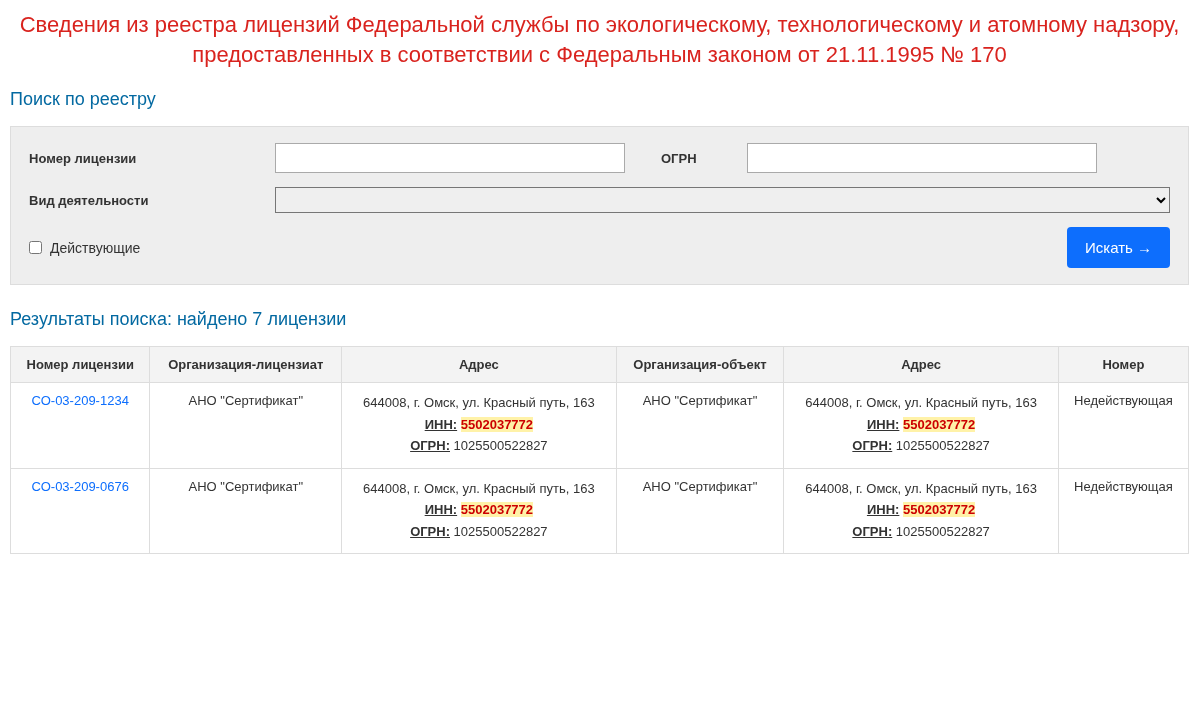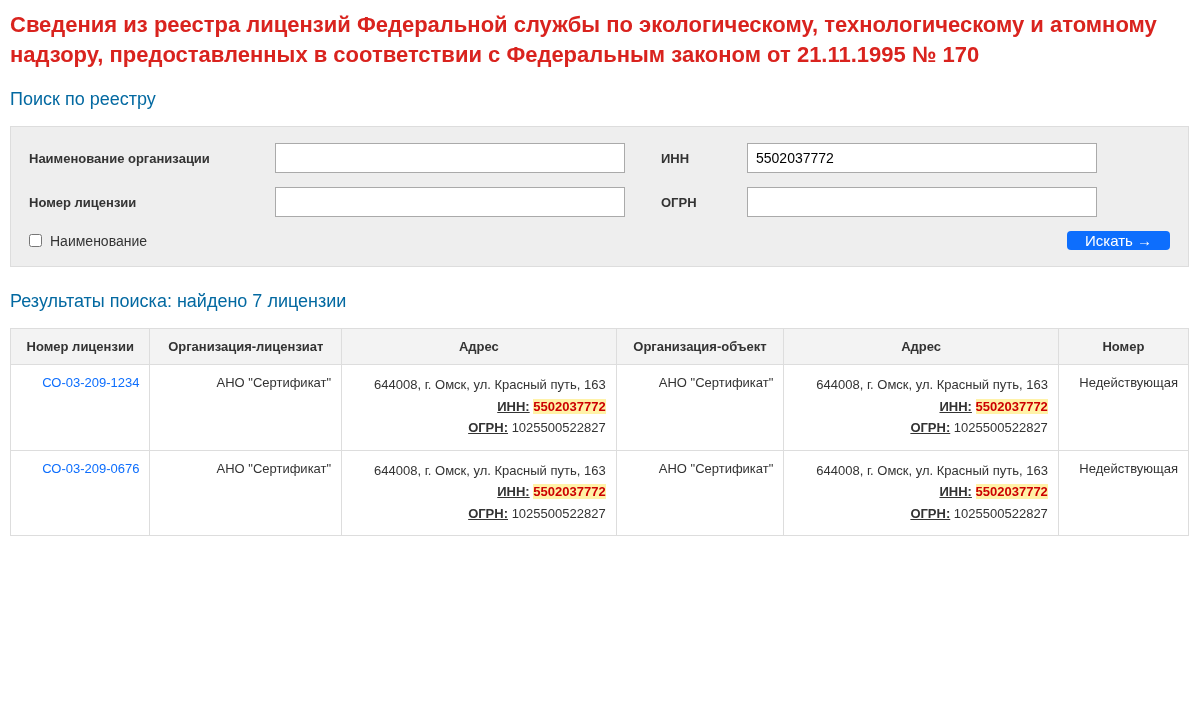--- a/index.html
+++ b/index.html
@@ -4,7 +4,7 @@
   <style>
     * { box-sizing: border-box; margin: 0; padding: 0; }
     body { font-family: Verdana, Arial, sans-serif; font-size: 14px; color: #333; padding: 10px; background: #fff; }
-    h2.page-title { color: #d9231e; font-weight: bold; font-size: 22px; line-height: 1.35; margin-bottom: 20px; }
+    h2.page-title { color: #d9231e; font-weight: normal; font-size: 22px; line-height: 1.35; margin-bottom: 20px; text-align: center; }
     h3.section-title { color: #0369a1; font-weight: normal; font-size: 18px; margin: 12px 0 16px 0; }
     .search-box { background: #eee; border: 1px solid #ddd; padding: 16px 18px; display: flex; flex-direction: column; gap: 14px; }
     .search-row { display: flex; align-items: center; gap: 16px; }

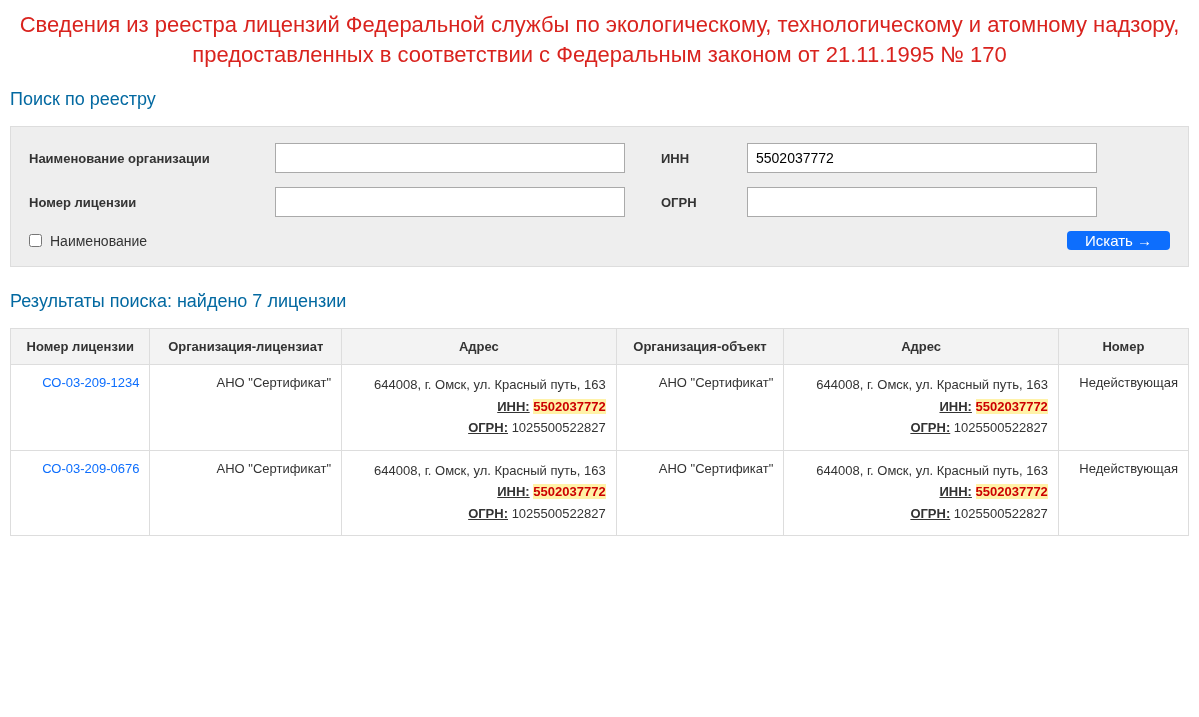--- a/index.html
+++ b/index.html
@@ -32,12 +32,6 @@
 <h3 class="section-title">Поиск по реестру</h3>
 
 <div class="search-box">
-  <div class="search-row">
-    <div class="label">Наименование организации</div>
-    <input type="text" class="input-wide" value="" style="">
-    <div class="label-short">ИНН</div>
-    <input type="text" class="input-med" value="5502037772" style="">
-  </div>
   <div class="search-row">
     <div class="label">Номер лицензии</div>
     <input type="text" class="input-wide" value="" style="">

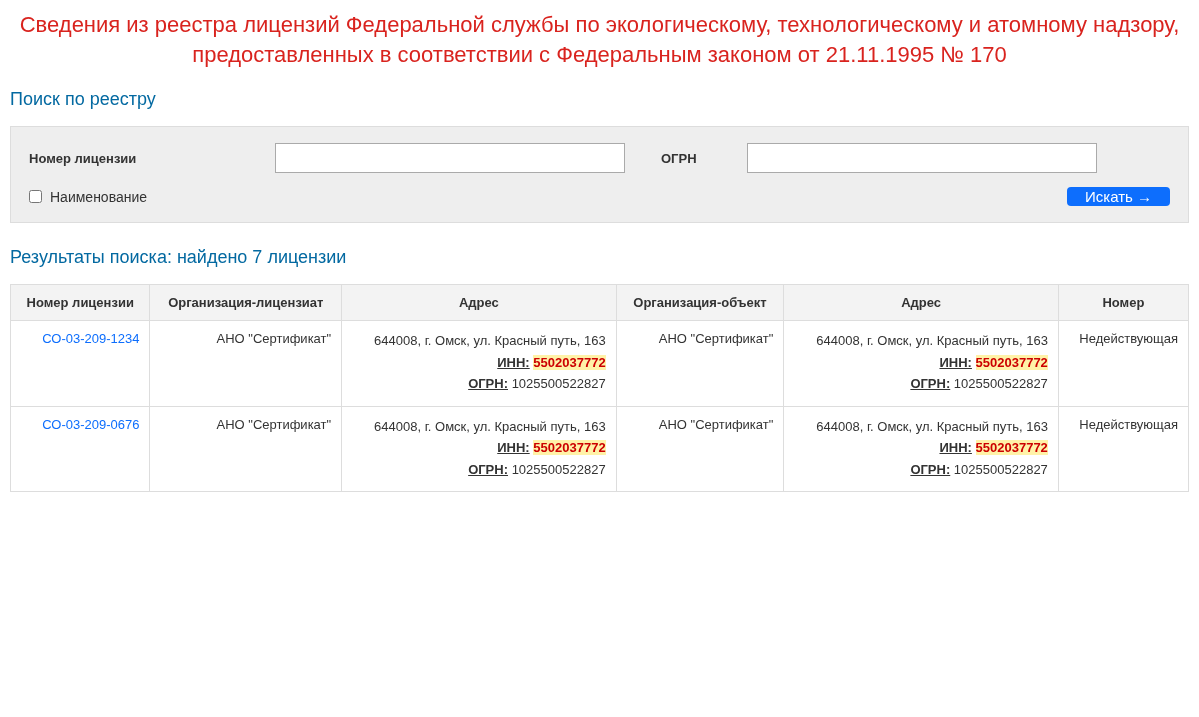--- a/index.html
+++ b/index.html
@@ -37,6 +37,10 @@
     <input type="text" class="input-wide" value="" style="">
     <div class="label-short">ОГРН</div>
     <input type="text" class="input-med" value="" style="">
+  </div>
+  <div class="search-row">
+    <div class="label">Вид деятельности</div>
+    <select><option></option></select>
   </div>
   <div class="search-row">
     <div class="checkbox-cell">

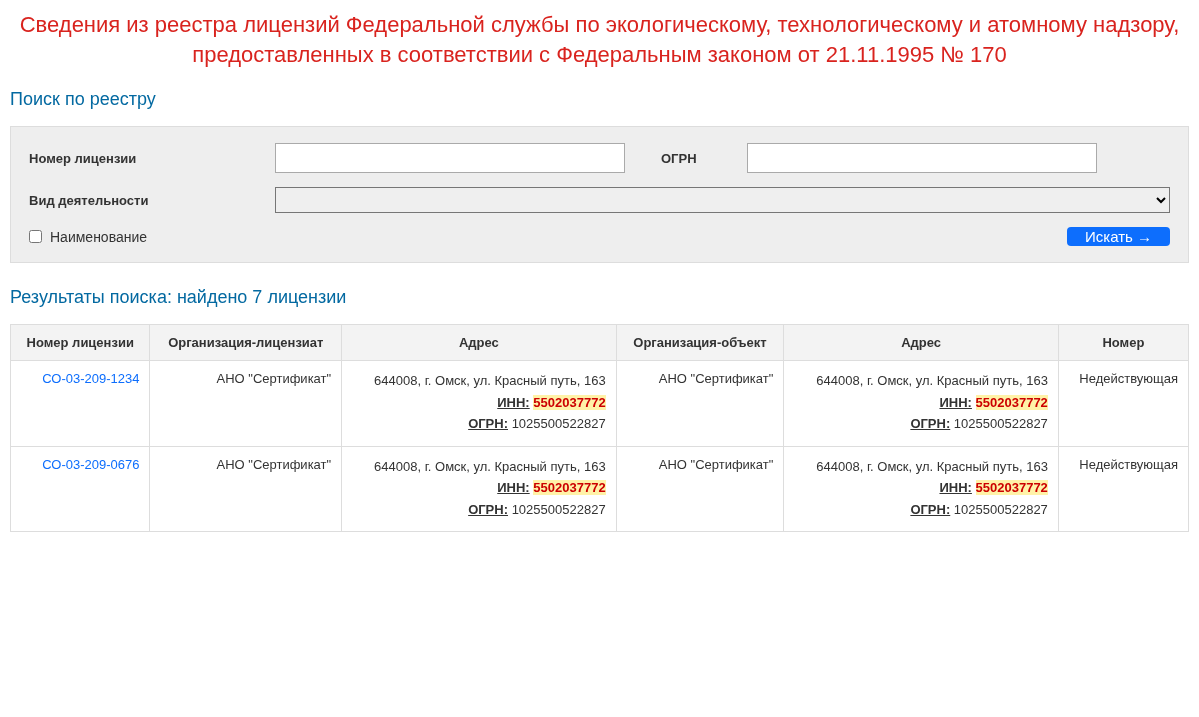--- a/index.html
+++ b/index.html
@@ -45,7 +45,7 @@
   <div class="search-row">
     <div class="checkbox-cell">
       <input type="checkbox" style="">
-      <span>Наименование</span>
+      <span>Действующие</span>
     </div>
     <button class="search-button">Искать →</button>
   </div>

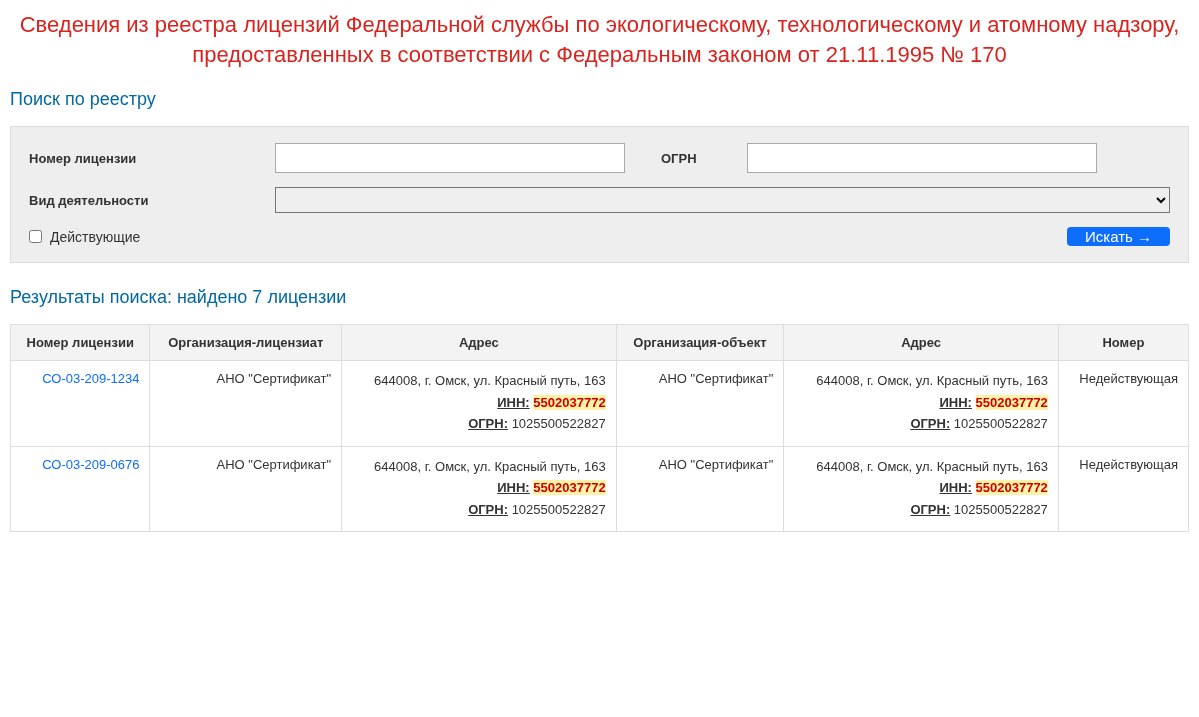--- a/index.html
+++ b/index.html
@@ -15,7 +15,7 @@
     .input-med { width: 350px; }
     select { font-family: Arial, sans-serif; font-size: 14px; padding: 3px 4px; border: 1px solid #767676; background: #efefef; height: 26px; flex: 1; }
     .checkbox-cell { display: flex; align-items: center; gap: 8px; flex: 1; }
-    .search-button { background: #0d6efd; color: #fff; border: none; font-size: 15px; padding: 1px 18px; border-radius: 4px; cursor: pointer; }
+    .search-button { background: #0d6efd; color: #fff; border: none; font-size: 15px; padding: 12px 18px; border-radius: 4px; cursor: pointer; }
     table.results { width: 100%; border-collapse: collapse; margin-top: 4px; }
     table.results th, table.results td { border: 1px solid #ddd; padding: 10px; vertical-align: top; font-size: 13px; text-align: right; }
     table.results th { background: #f3f3f3; font-weight: bold; text-align: center; }

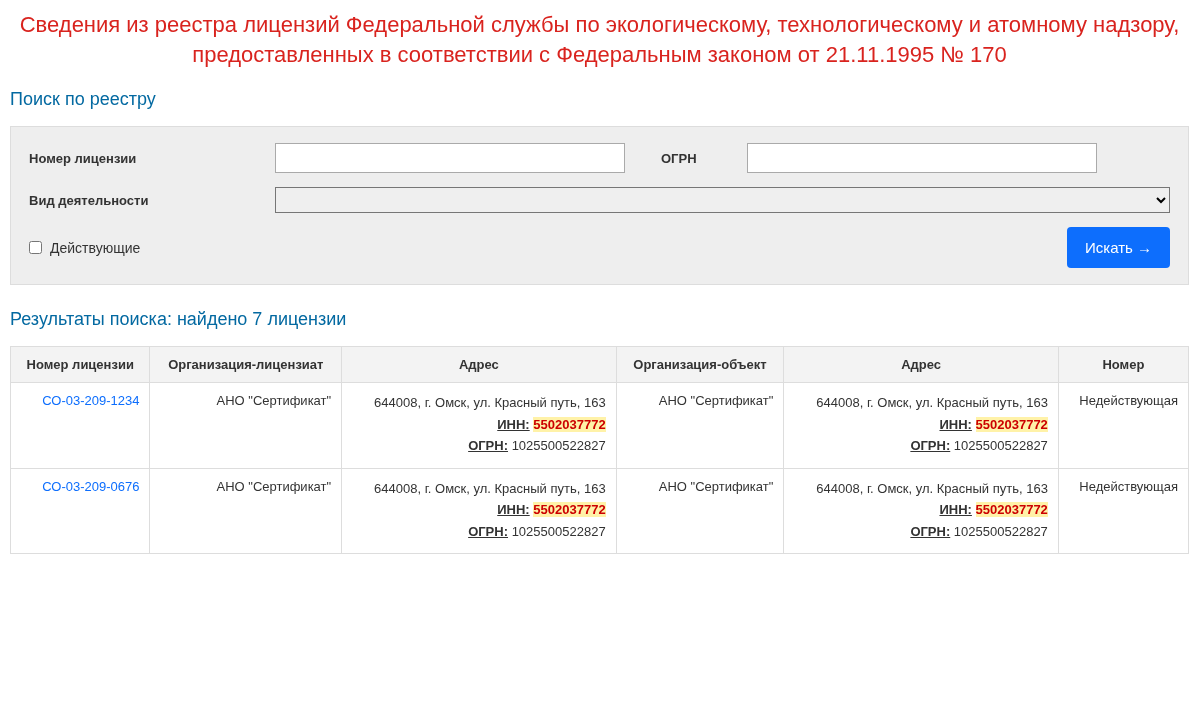--- a/index.html
+++ b/index.html
@@ -17,7 +17,7 @@
     .checkbox-cell { display: flex; align-items: center; gap: 8px; flex: 1; }
     .search-button { background: #0d6efd; color: #fff; border: none; font-size: 15px; padding: 12px 18px; border-radius: 4px; cursor: pointer; }
     table.results { width: 100%; border-collapse: collapse; margin-top: 4px; }
-    table.results th, table.results td { border: 1px solid #ddd; padding: 10px; vertical-align: top; font-size: 13px; text-align: right; }
+    table.results th, table.results td { border: 1px solid #ddd; padding: 10px; vertical-align: top; font-size: 13px; text-align: center; }
     table.results th { background: #f3f3f3; font-weight: bold; text-align: center; }
     .link { color: #0d6efd; text-decoration: none; cursor: pointer; }
     .hl { background: #fff2a8; color: #c00; font-weight: bold; }

